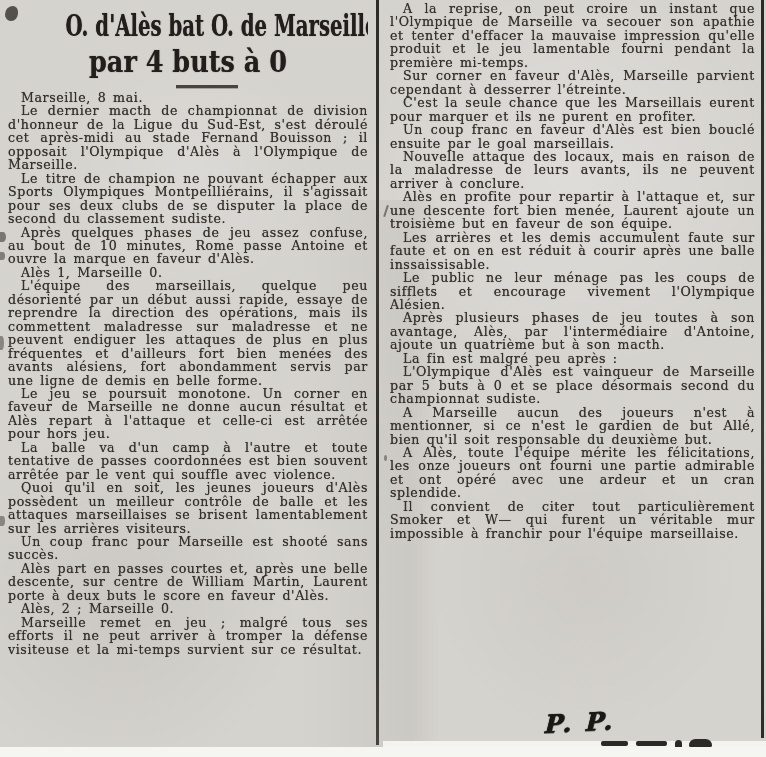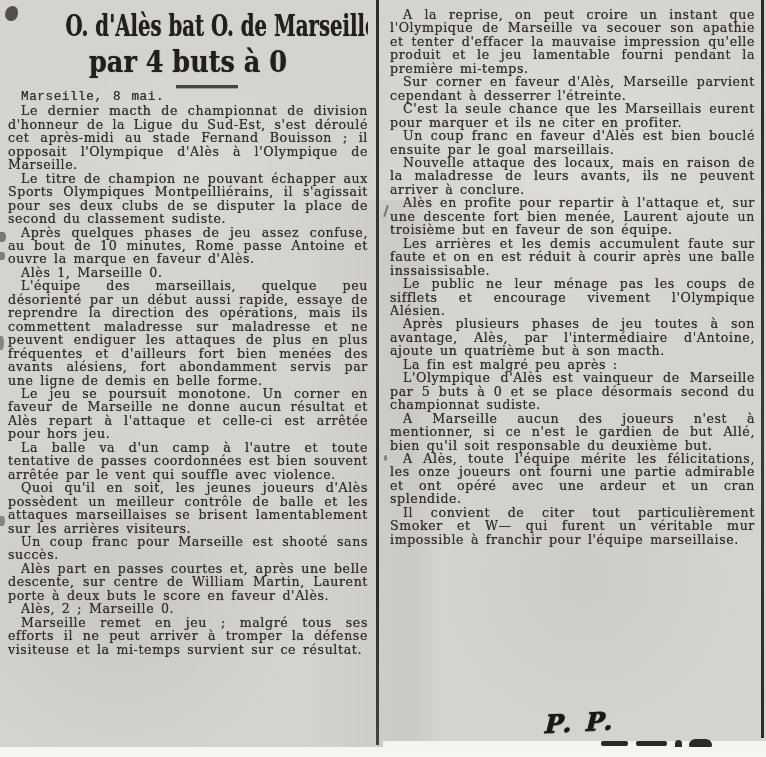--- a/index.html
+++ b/index.html
@@ -25,7 +25,7 @@
 
   
   .col-left{position:absolute;left:8px;top:0;width:360px;height:748px;overflow:hidden;}
-  .col-right{position:absolute;left:390px;top:8px;width:365px;height:740px;overflow:hidden;}
+  .col-right{position:absolute;left:390px;top:2px;width:365px;height:740px;overflow:hidden;}
 
   
   .headline{padding-top:8px;text-align:center;color:#211e1b;}

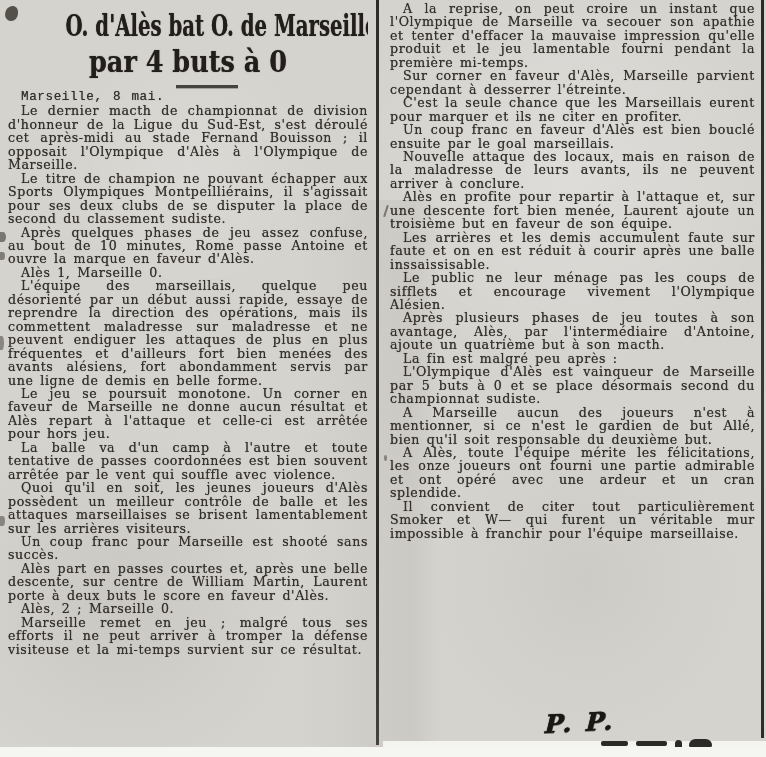--- a/index.html
+++ b/index.html
@@ -38,7 +38,7 @@
 
   .dateline{margin:0 36px 2px 0;text-align:right;
       font-size:13.5px;line-height:15px;letter-spacing:0.8px;color:#322f2a;
-      text-shadow:0 0 0.7px rgba(50,47,42,0.75);font-family:Liberation Mono, monospace;}
+      text-shadow:0 0 0.7px rgba(50,47,42,0.75);}
 
   
   .article p{

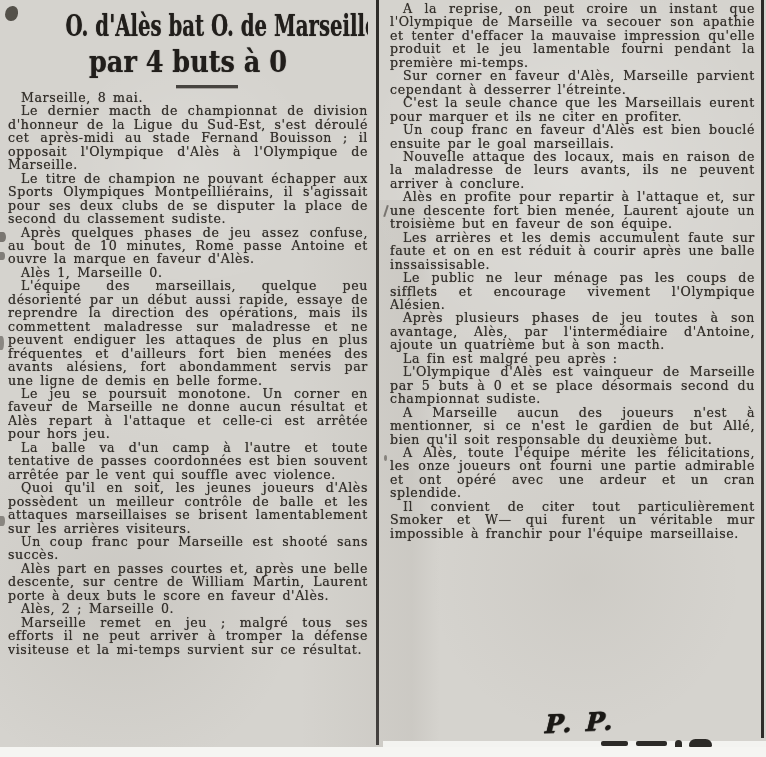--- a/index.html
+++ b/index.html
@@ -120,7 +120,7 @@
   <div class="col-right article">
     <p>A la reprise, on peut croire un instant que l'Olympique de Marseille va secouer son apathie et tenter d'effacer la mauvaise impression qu'elle produit et le jeu lamentable fourni pendant la première mi-temps.</p>
     <p>Sur corner en faveur d'Alès, Marseille parvient cependant à desserrer l'étreinte.</p>
-    <p>C'est la seule chance que les Marseillais eurent pour marquer et ils ne citer en profiter.</p>
+    <p>C'est la seule chance que les Marseillais eurent pour marquer et ils ne purent en profiter.</p>
     <p>Un coup franc en faveur d'Alès est bien bouclé ensuite par le goal marseillais.</p>
     <p>Nouvelle attaque des locaux, mais en raison de la maladresse de leurs avants, ils ne peuvent arriver à conclure.</p>
     <p>Alès en profite pour repartir à l'attaque et, sur une descente fort bien menée, Laurent ajoute un troisième but en faveur de son équipe.</p>

